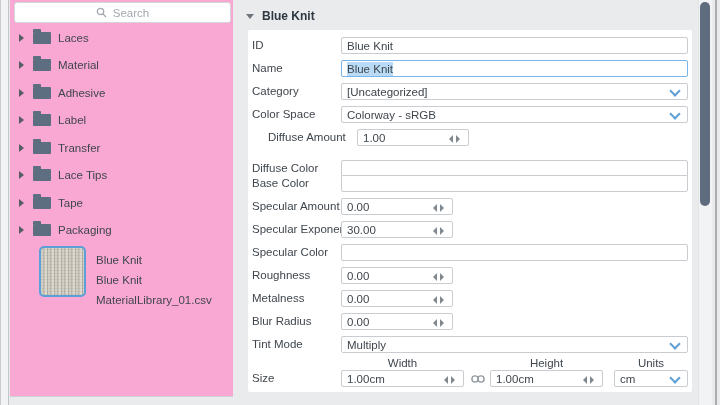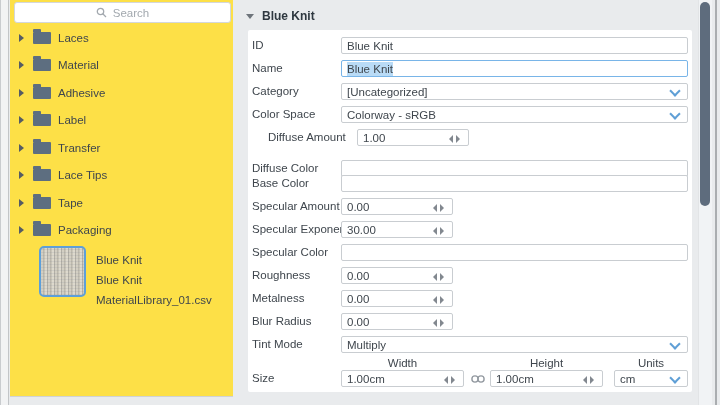--- a/index.html
+++ b/index.html
@@ -12,7 +12,7 @@
             border-left:1px solid #c9cccf;border-right:1px solid #c2c5c8;box-sizing:border-box;}
 
   
-  .sidebar{position:absolute;left:10px;top:0;width:223px;height:396px;background:#fde047;
+  .sidebar{position:absolute;left:10px;top:0;width:223px;height:396px;background:#f9a8d4;
            border-bottom:1px solid #cfd2d5;}
   .searchbox{position:absolute;left:4px;top:2px;right:2px;height:19px;border:1px solid #d4d7da;
              border-radius:3px;background:#fff;display:flex;align-items:center;justify-content:center;gap:6px;}

